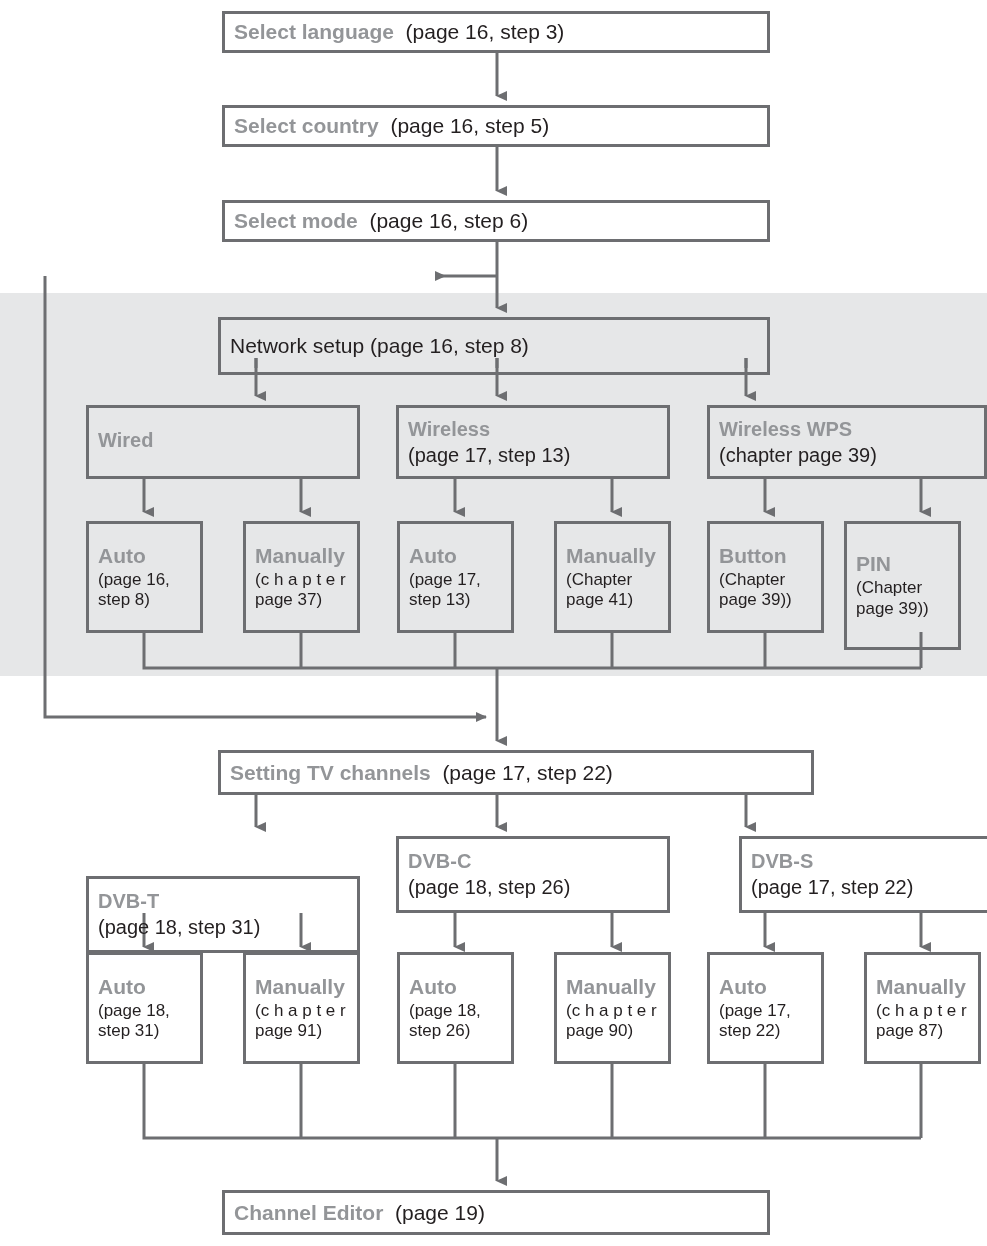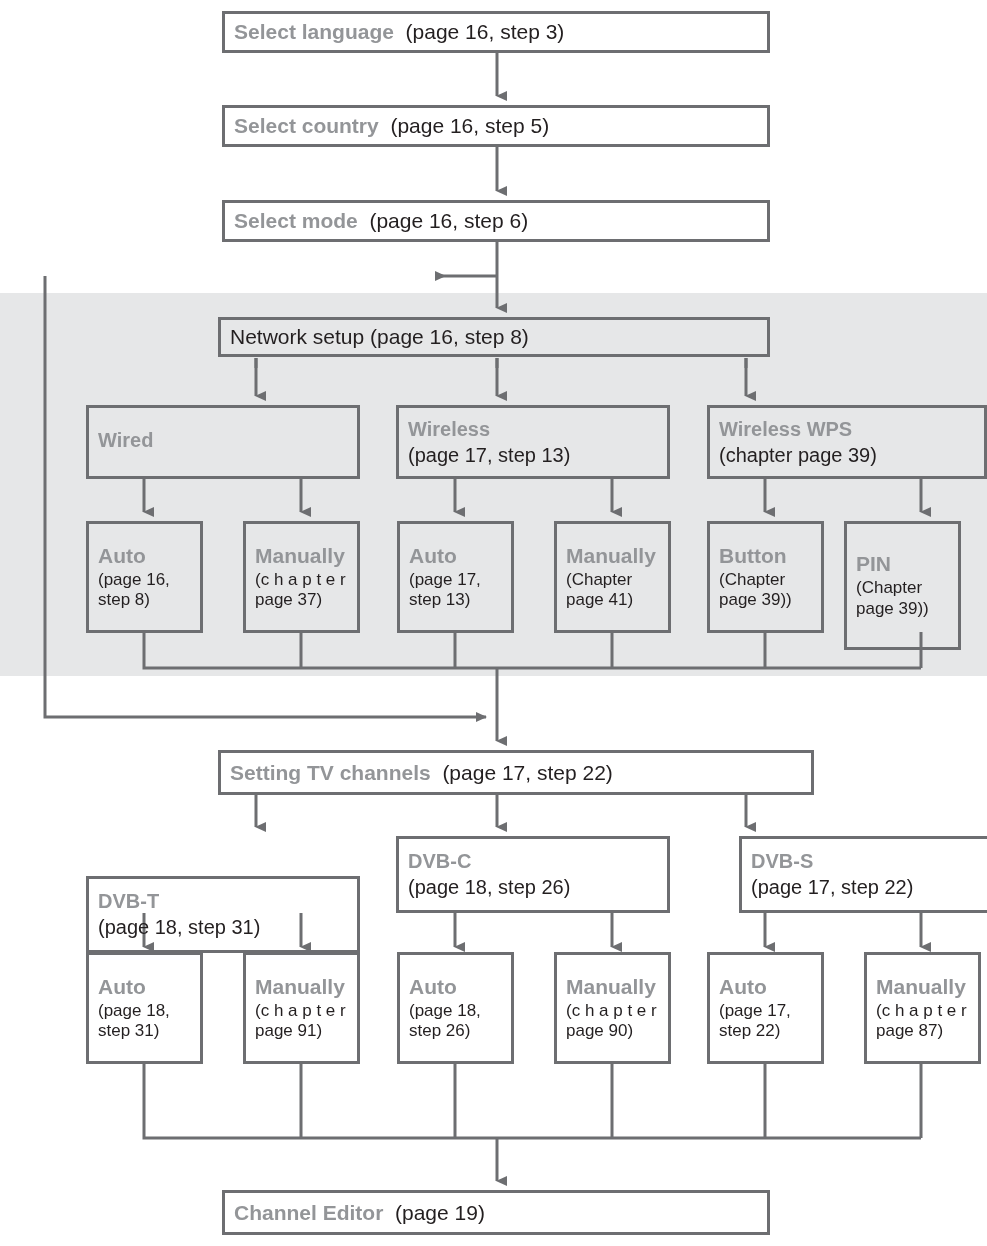--- a/index.html
+++ b/index.html
@@ -168,7 +168,7 @@
     </span>
   </div>
 
-  <div class="nodebox wide shaded" style="left:218px; top:317px; width:552px; height:40px;">
+  <div class="nodebox wide shaded" style="left:218px; top:317px; width:552px; height:58px;">
     <span class="line-row">
       <span class="plain">Network setup (page 16, step 8)</span>
     </span>

